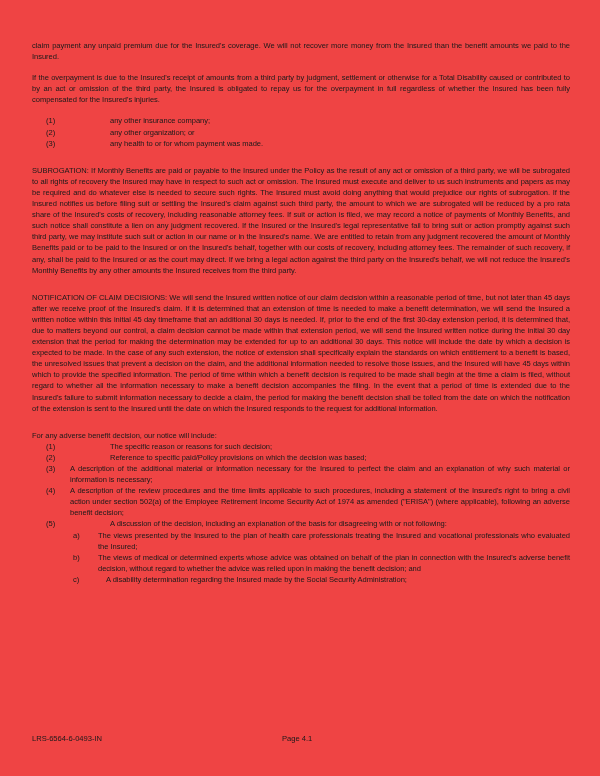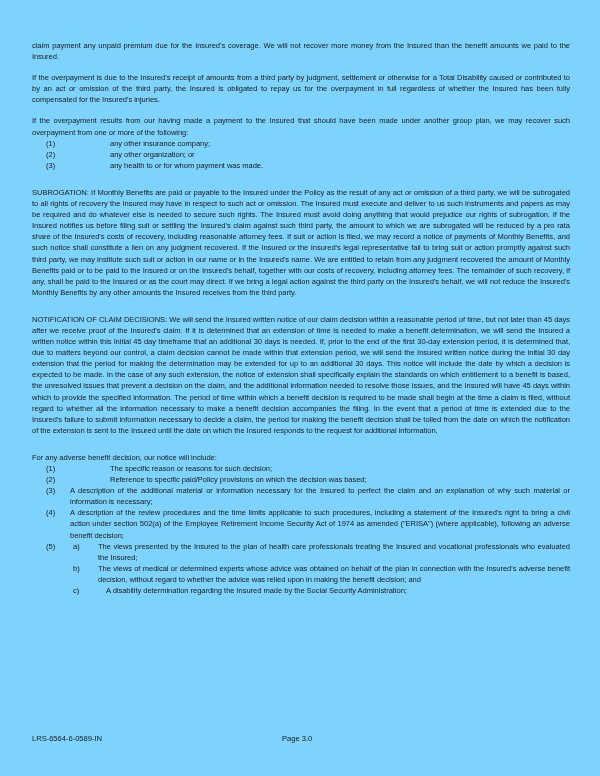--- a/index.html
+++ b/index.html
@@ -20,7 +20,7 @@
     left: 0; top: 0;
     width: 600px;
     height: 776px;
-    background: #7dd3fc;
+    background: #ef4444;
     overflow: hidden;
   }
   .content {

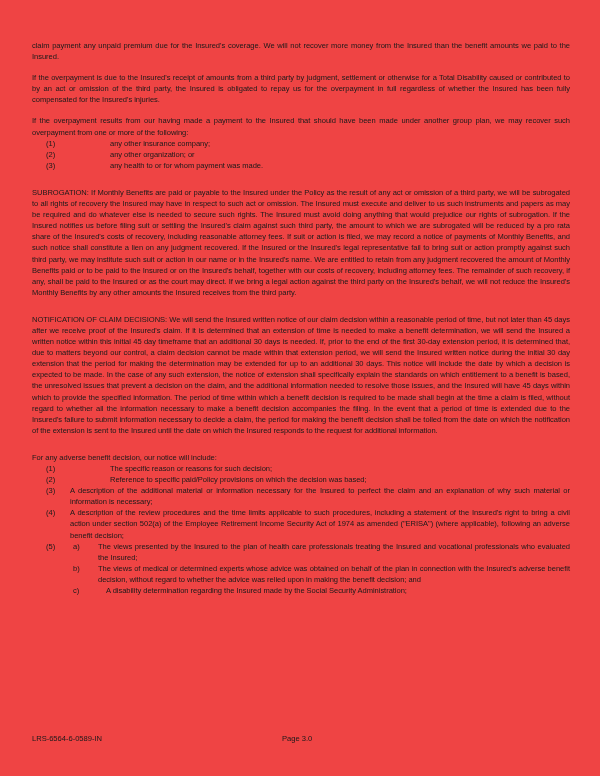--- a/index.html
+++ b/index.html
@@ -143,7 +143,6 @@
 
     <p class="body-para">If the overpayment is due to the Insured's receipt of amounts from a third party by judgment, settlement or otherwise for a Total Disability caused or contributed to by an act or omission of the third party, the Insured is obligated to repay us for the overpayment in full regardless of whether the Insured has been fully compensated for the Insured's injuries.</p>
 
-    <p class="body-para tight">If the overpayment results from our having made a payment to the Insured that should have been made under another group plan, we may recover such overpayment from one or more of the following:</p>
 
     <ul class="numlist">
       <li>

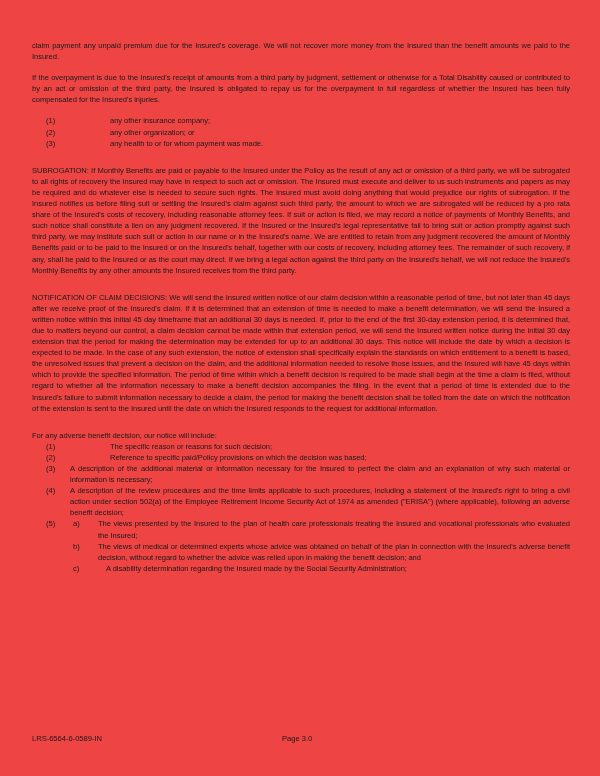--- a/index.html
+++ b/index.html
@@ -190,6 +190,7 @@
       </li>
       <li>
         <span class="marker">(5)</span>
+        <span class="itemtext nojust">A discussion of the decision, including an explanation of the basis for disagreeing with or not following:</span>
         <ul class="alphalist">
           <li>
             <span class="marker">a)</span>

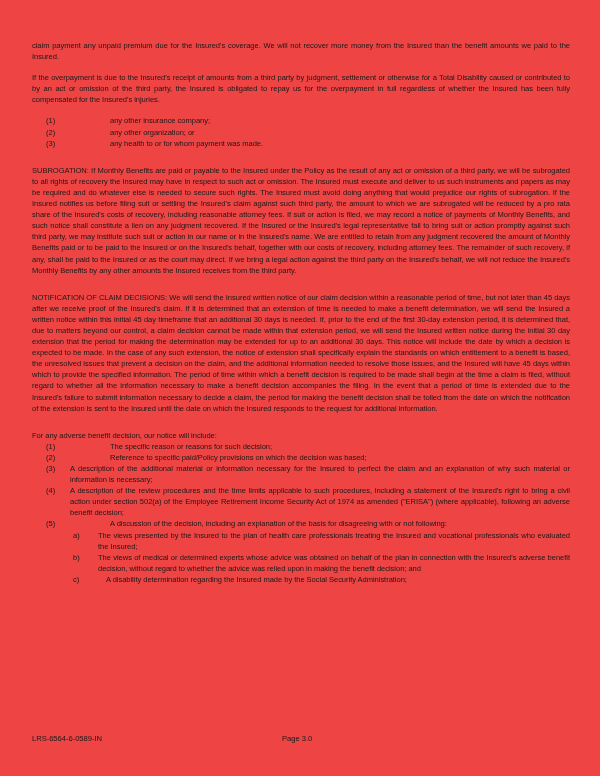--- a/index.html
+++ b/index.html
@@ -211,7 +211,7 @@
   </div>
 
   <div class="footer">
-    <span class="doc-code">LRS-6564-6-0589-IN</span>
+    <span class="doc-code">LRS-6564-6-0493-IN</span>
     <span class="page-num">Page 3.0</span>
   </div>
 

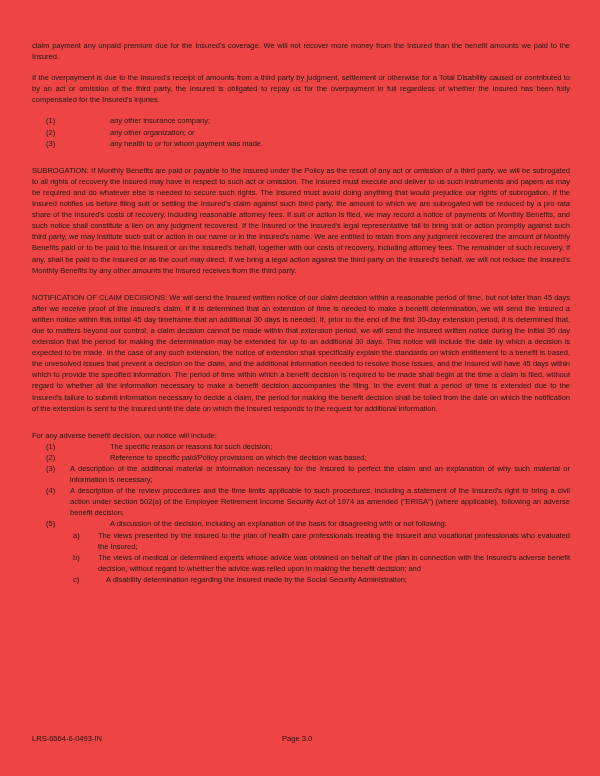--- a/index.html
+++ b/index.html
@@ -212,7 +212,7 @@
 
   <div class="footer">
     <span class="doc-code">LRS-6564-6-0493-IN</span>
-    <span class="page-num">Page 3.0</span>
+    <span class="page-num">Page 4.1</span>
   </div>
 
 </div>

